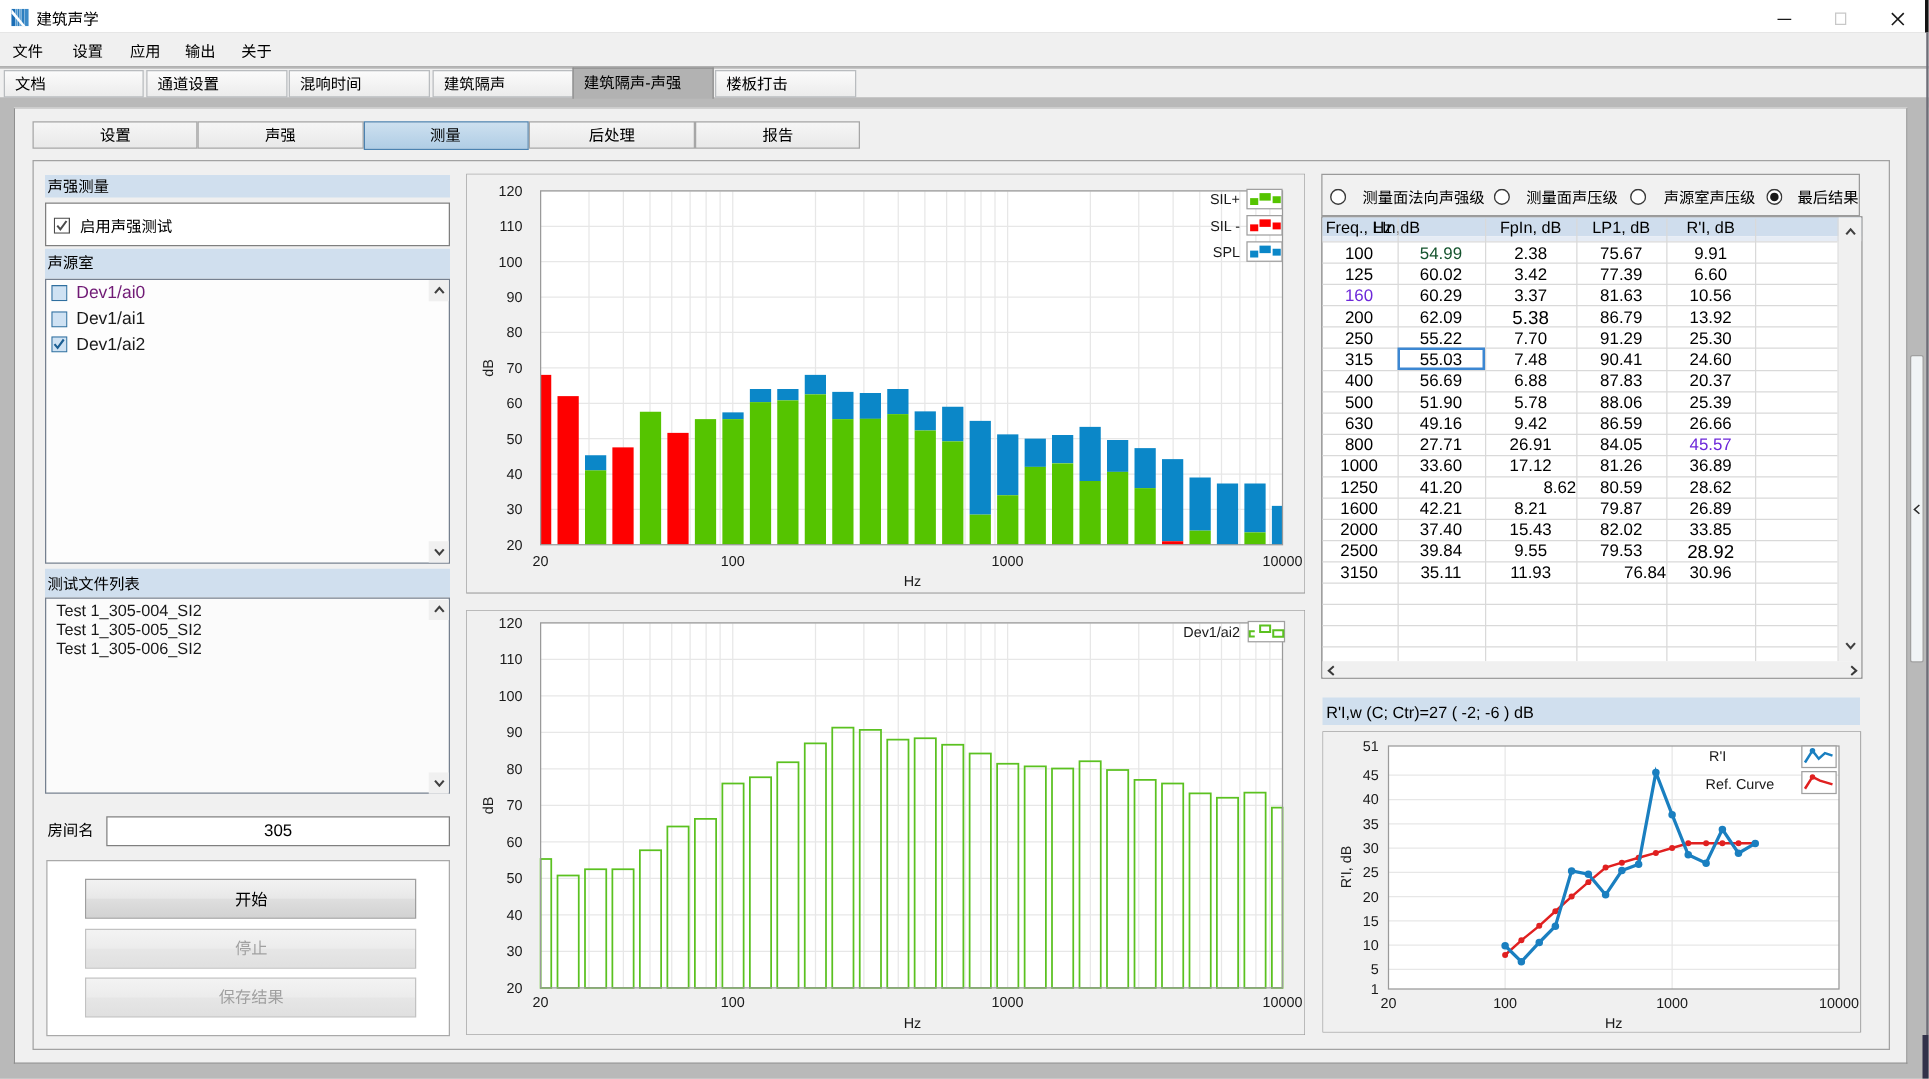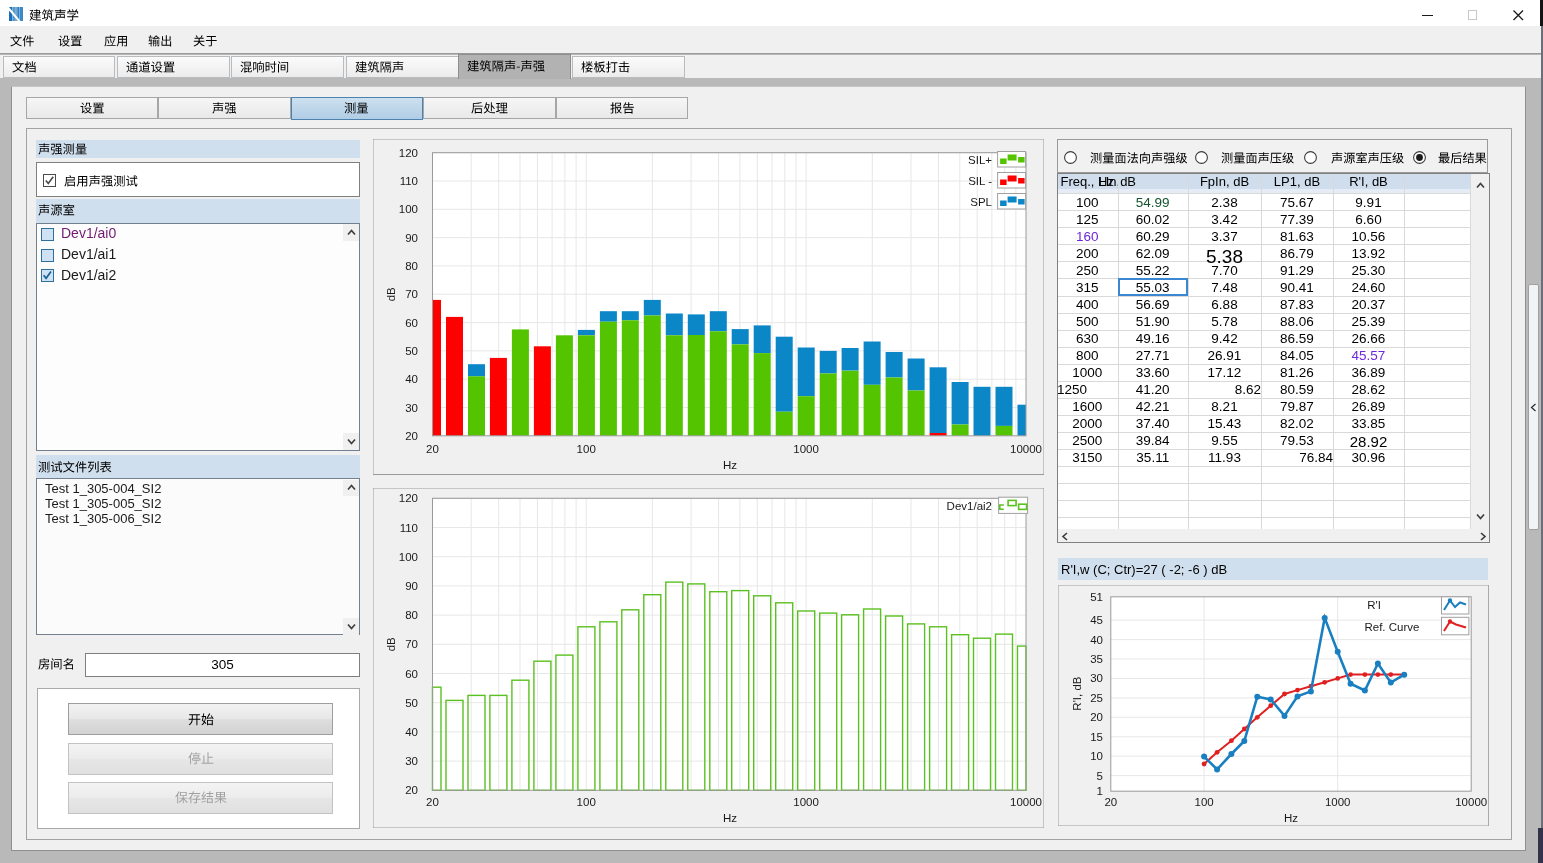--- a/index.html
+++ b/index.html
@@ -380,7 +380,7 @@
 <div class="abs" style="left:1333px;top:228.8px;width:71px;text-align:center;font-size:13.5px;color:#000">10.56</div>
 <div class="abs" style="left:1057px;top:245.8px;width:60.5px;text-align:center;font-size:13.5px;color:#000">200</div>
 <div class="abs" style="left:1117.5px;top:245.8px;width:70.5px;text-align:center;font-size:13.5px;color:#000">62.09</div>
-<div class="abs" style="left:1188px;top:245.8px;width:73px;text-align:center;font-size:19px;color:#000">5.38</div>
+<div class="abs" style="left:1188px;top:245.8px;width:73px;text-align:center;font-size:15px;color:#000">5.38</div>
 <div class="abs" style="left:1261px;top:245.8px;width:72px;text-align:center;font-size:13.5px;color:#000">86.79</div>
 <div class="abs" style="left:1333px;top:245.8px;width:71px;text-align:center;font-size:13.5px;color:#000">13.92</div>
 <div class="abs" style="left:1057px;top:262.9px;width:60.5px;text-align:center;font-size:13.5px;color:#000">250</div>

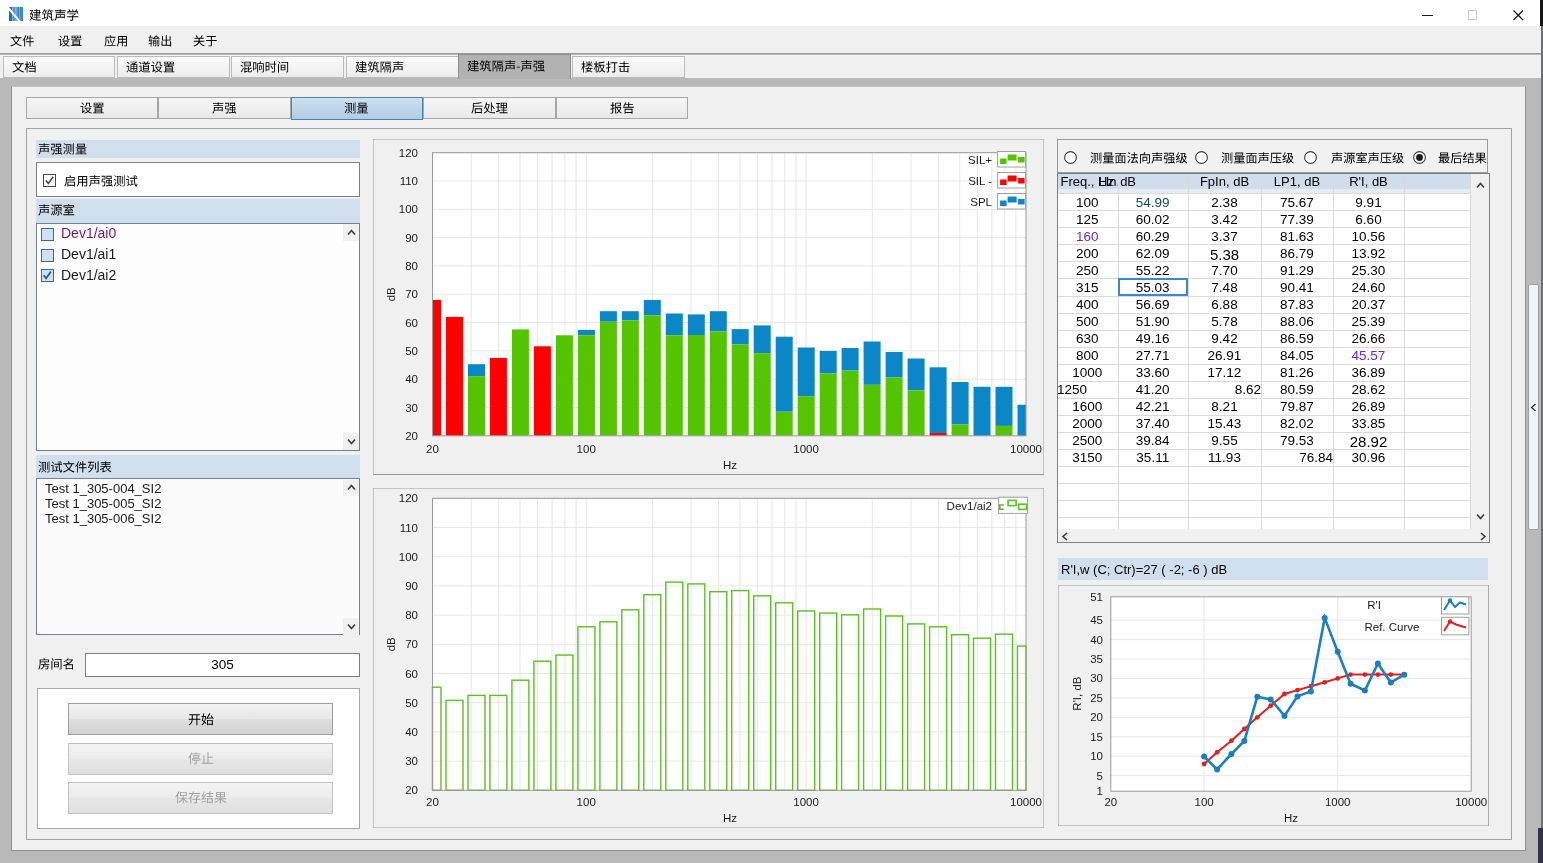--- a/index.html
+++ b/index.html
@@ -418,7 +418,7 @@
 <div class="abs" style="left:1188px;top:365.2px;width:73px;text-align:center;font-size:13.5px;color:#000">17.12</div>
 <div class="abs" style="left:1261px;top:365.2px;width:72px;text-align:center;font-size:13.5px;color:#000">81.26</div>
 <div class="abs" style="left:1333px;top:365.2px;width:71px;text-align:center;font-size:13.5px;color:#000">36.89</div>
-<div class="abs" style="left:1057px;top:382.2px;width:60.5px;text-align:left;font-size:13.5px;color:#000">1250</div>
+<div class="abs" style="left:1057px;top:382.2px;width:60.5px;text-align:center;font-size:13.5px;color:#000">1250</div>
 <div class="abs" style="left:1117.5px;top:382.2px;width:70.5px;text-align:center;font-size:13.5px;color:#000">41.20</div>
 <div class="abs" style="left:1188px;top:382.2px;width:73px;text-align:right;font-size:13.5px;color:#000">8.62</div>
 <div class="abs" style="left:1261px;top:382.2px;width:72px;text-align:center;font-size:13.5px;color:#000">80.59</div>

